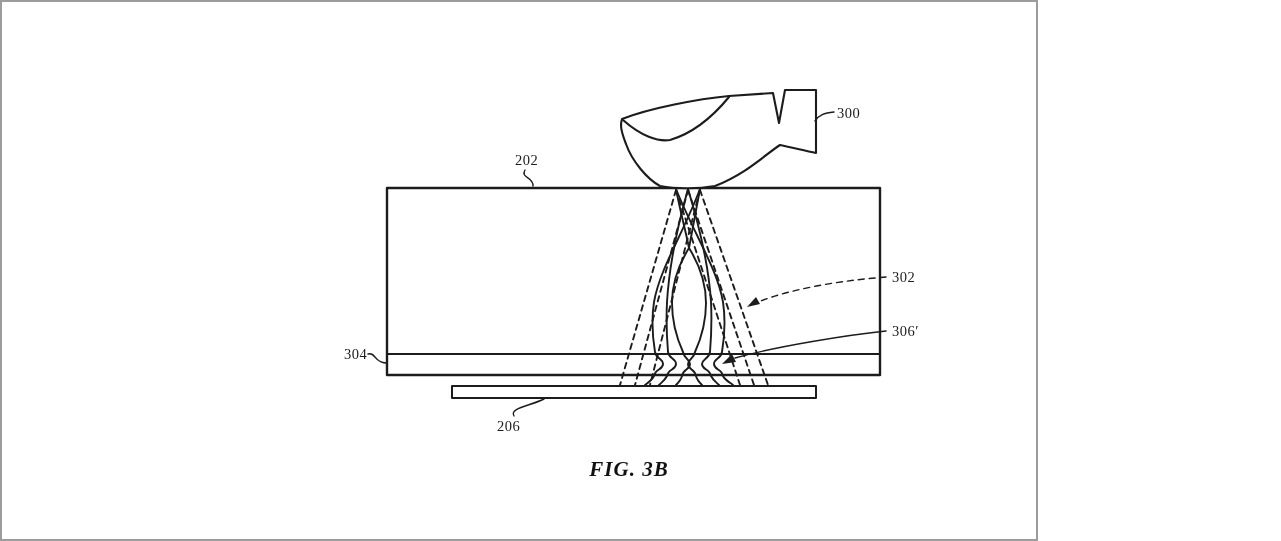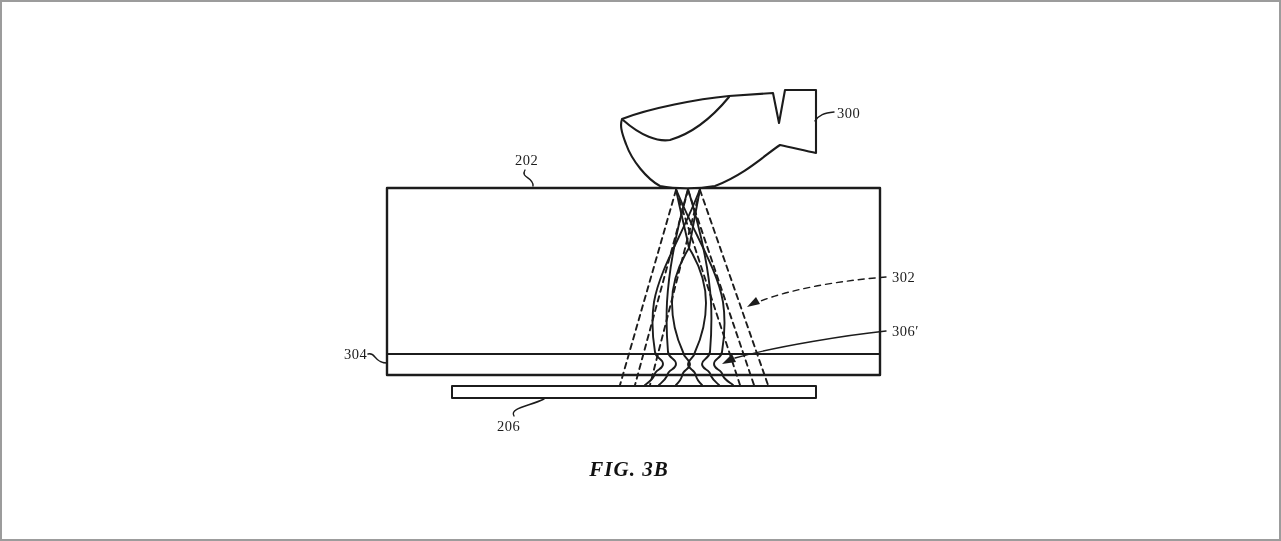--- a/index.html
+++ b/index.html
@@ -10,7 +10,7 @@
   }
   .canvas {
     position: relative;
-    width: 1281px;
+    width: 1038px;
     height: 541px;
     box-sizing: border-box;
     border: 2px solid #9c9c9c;

